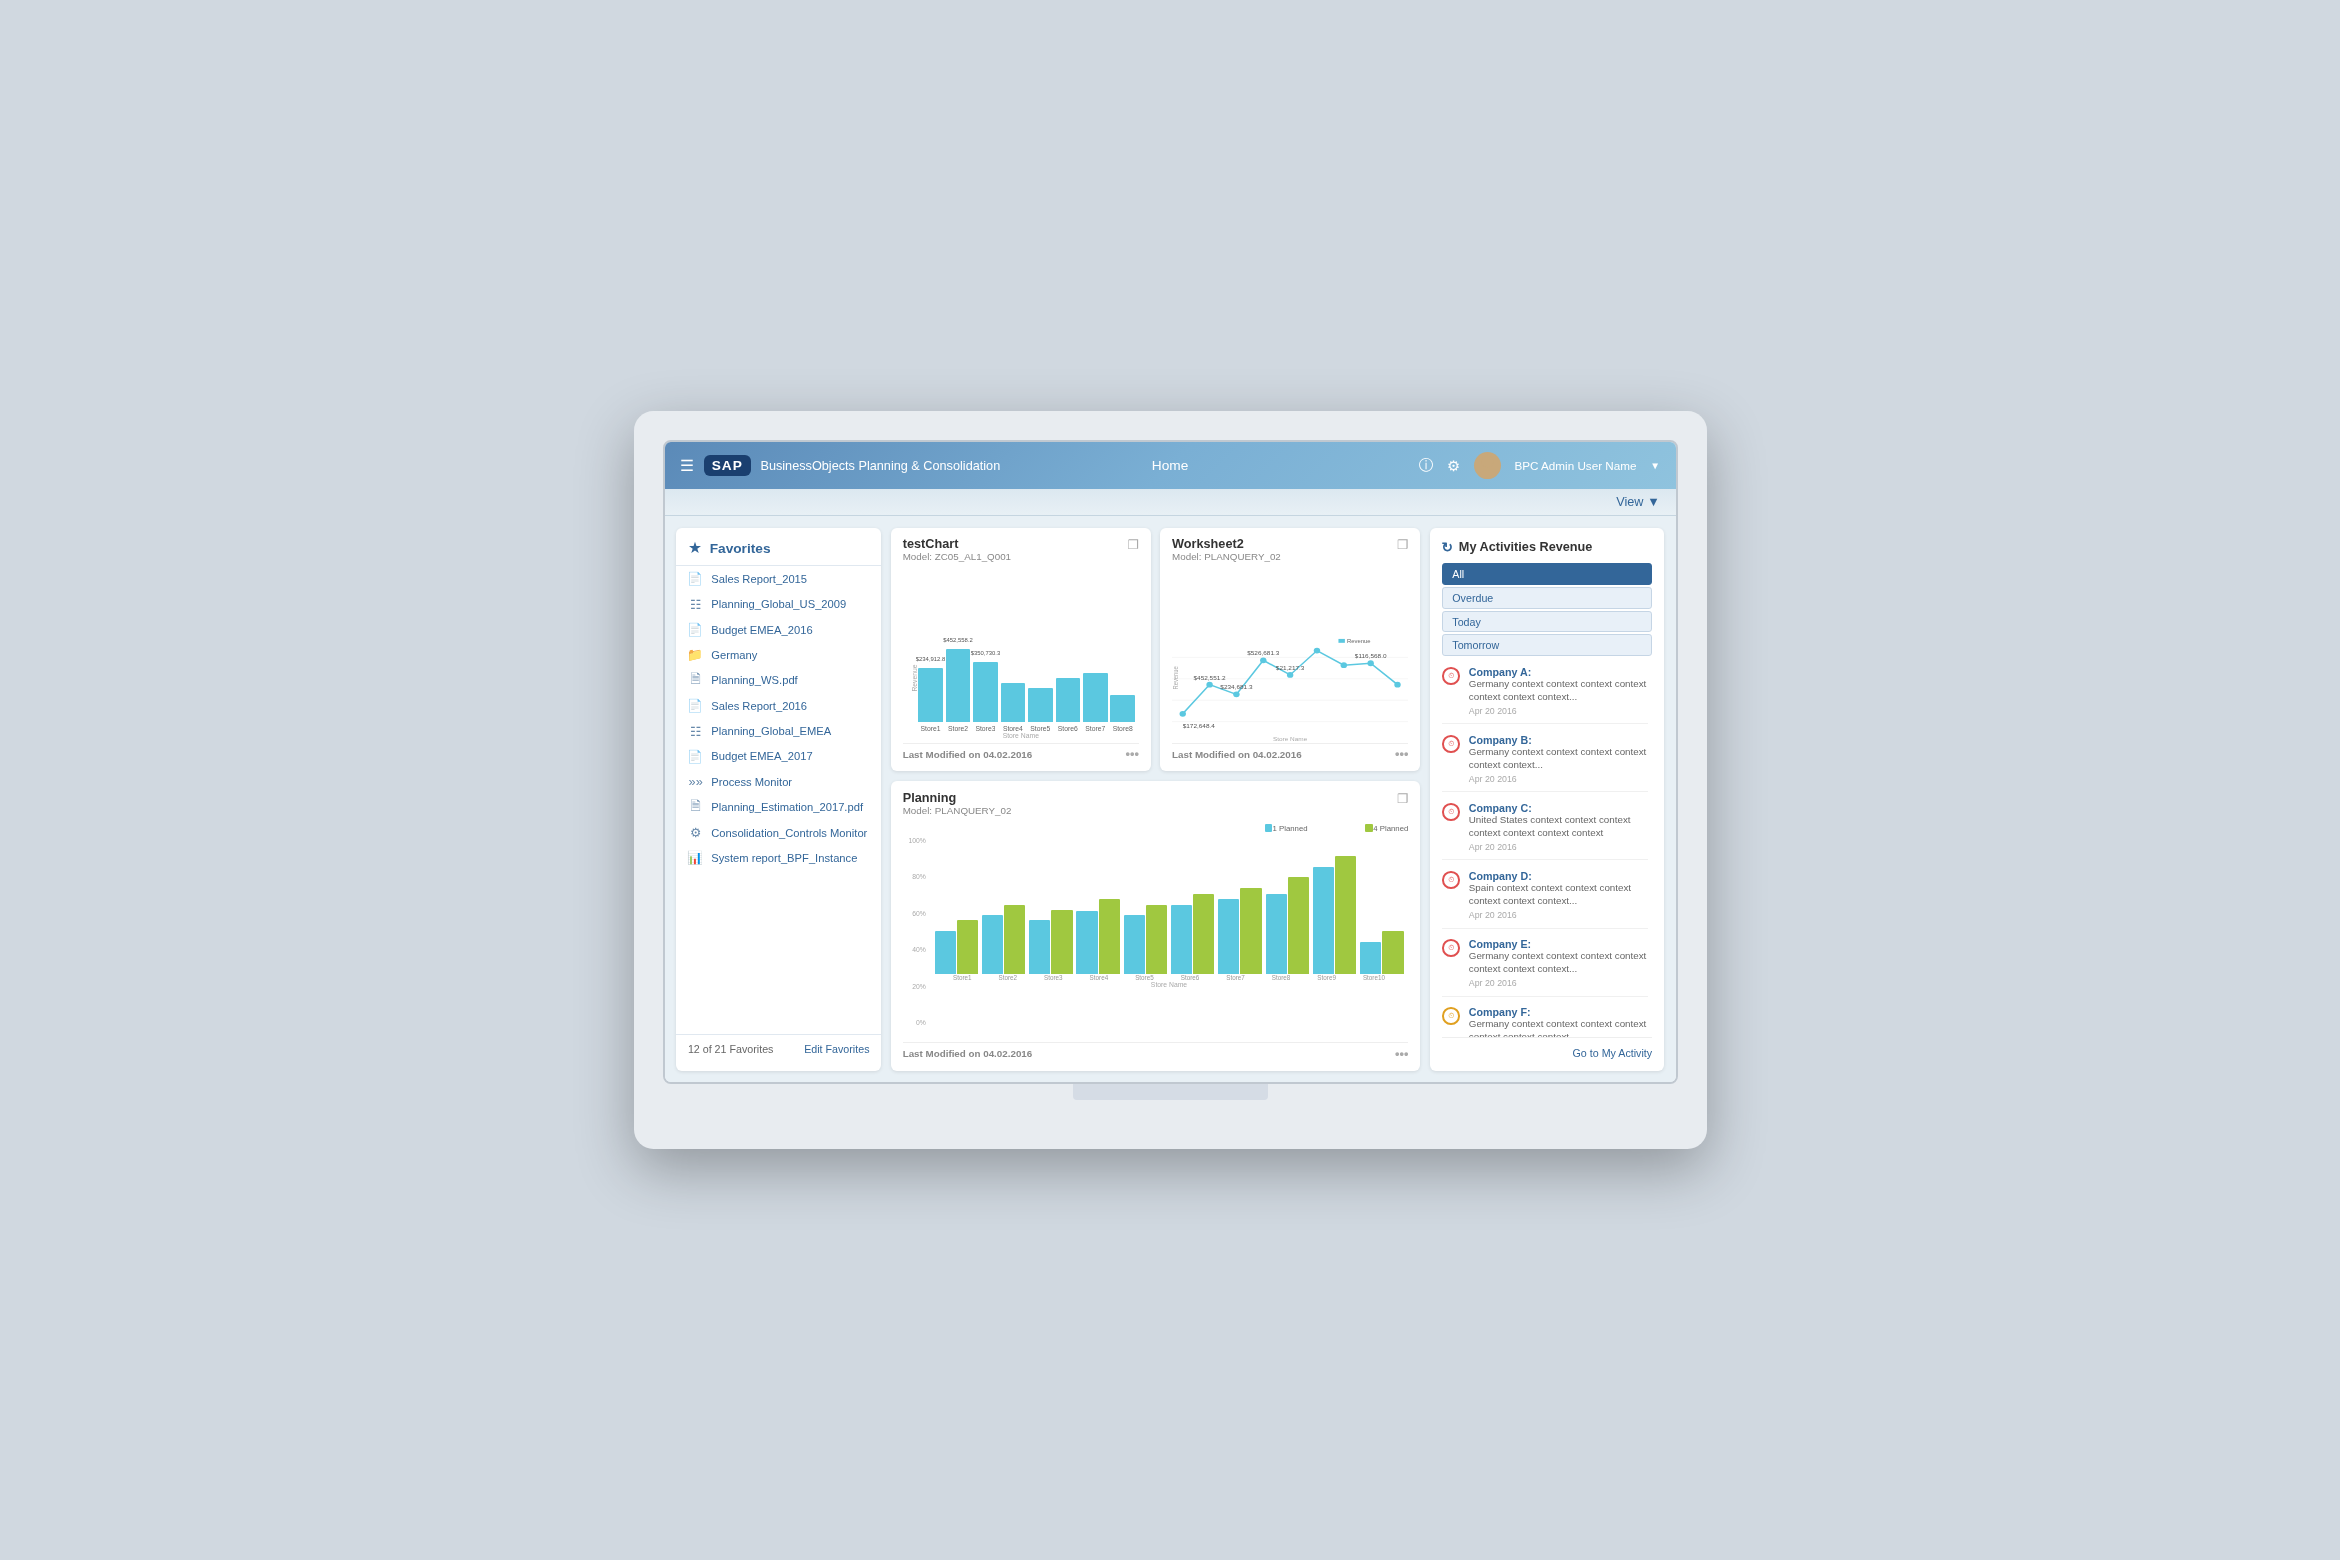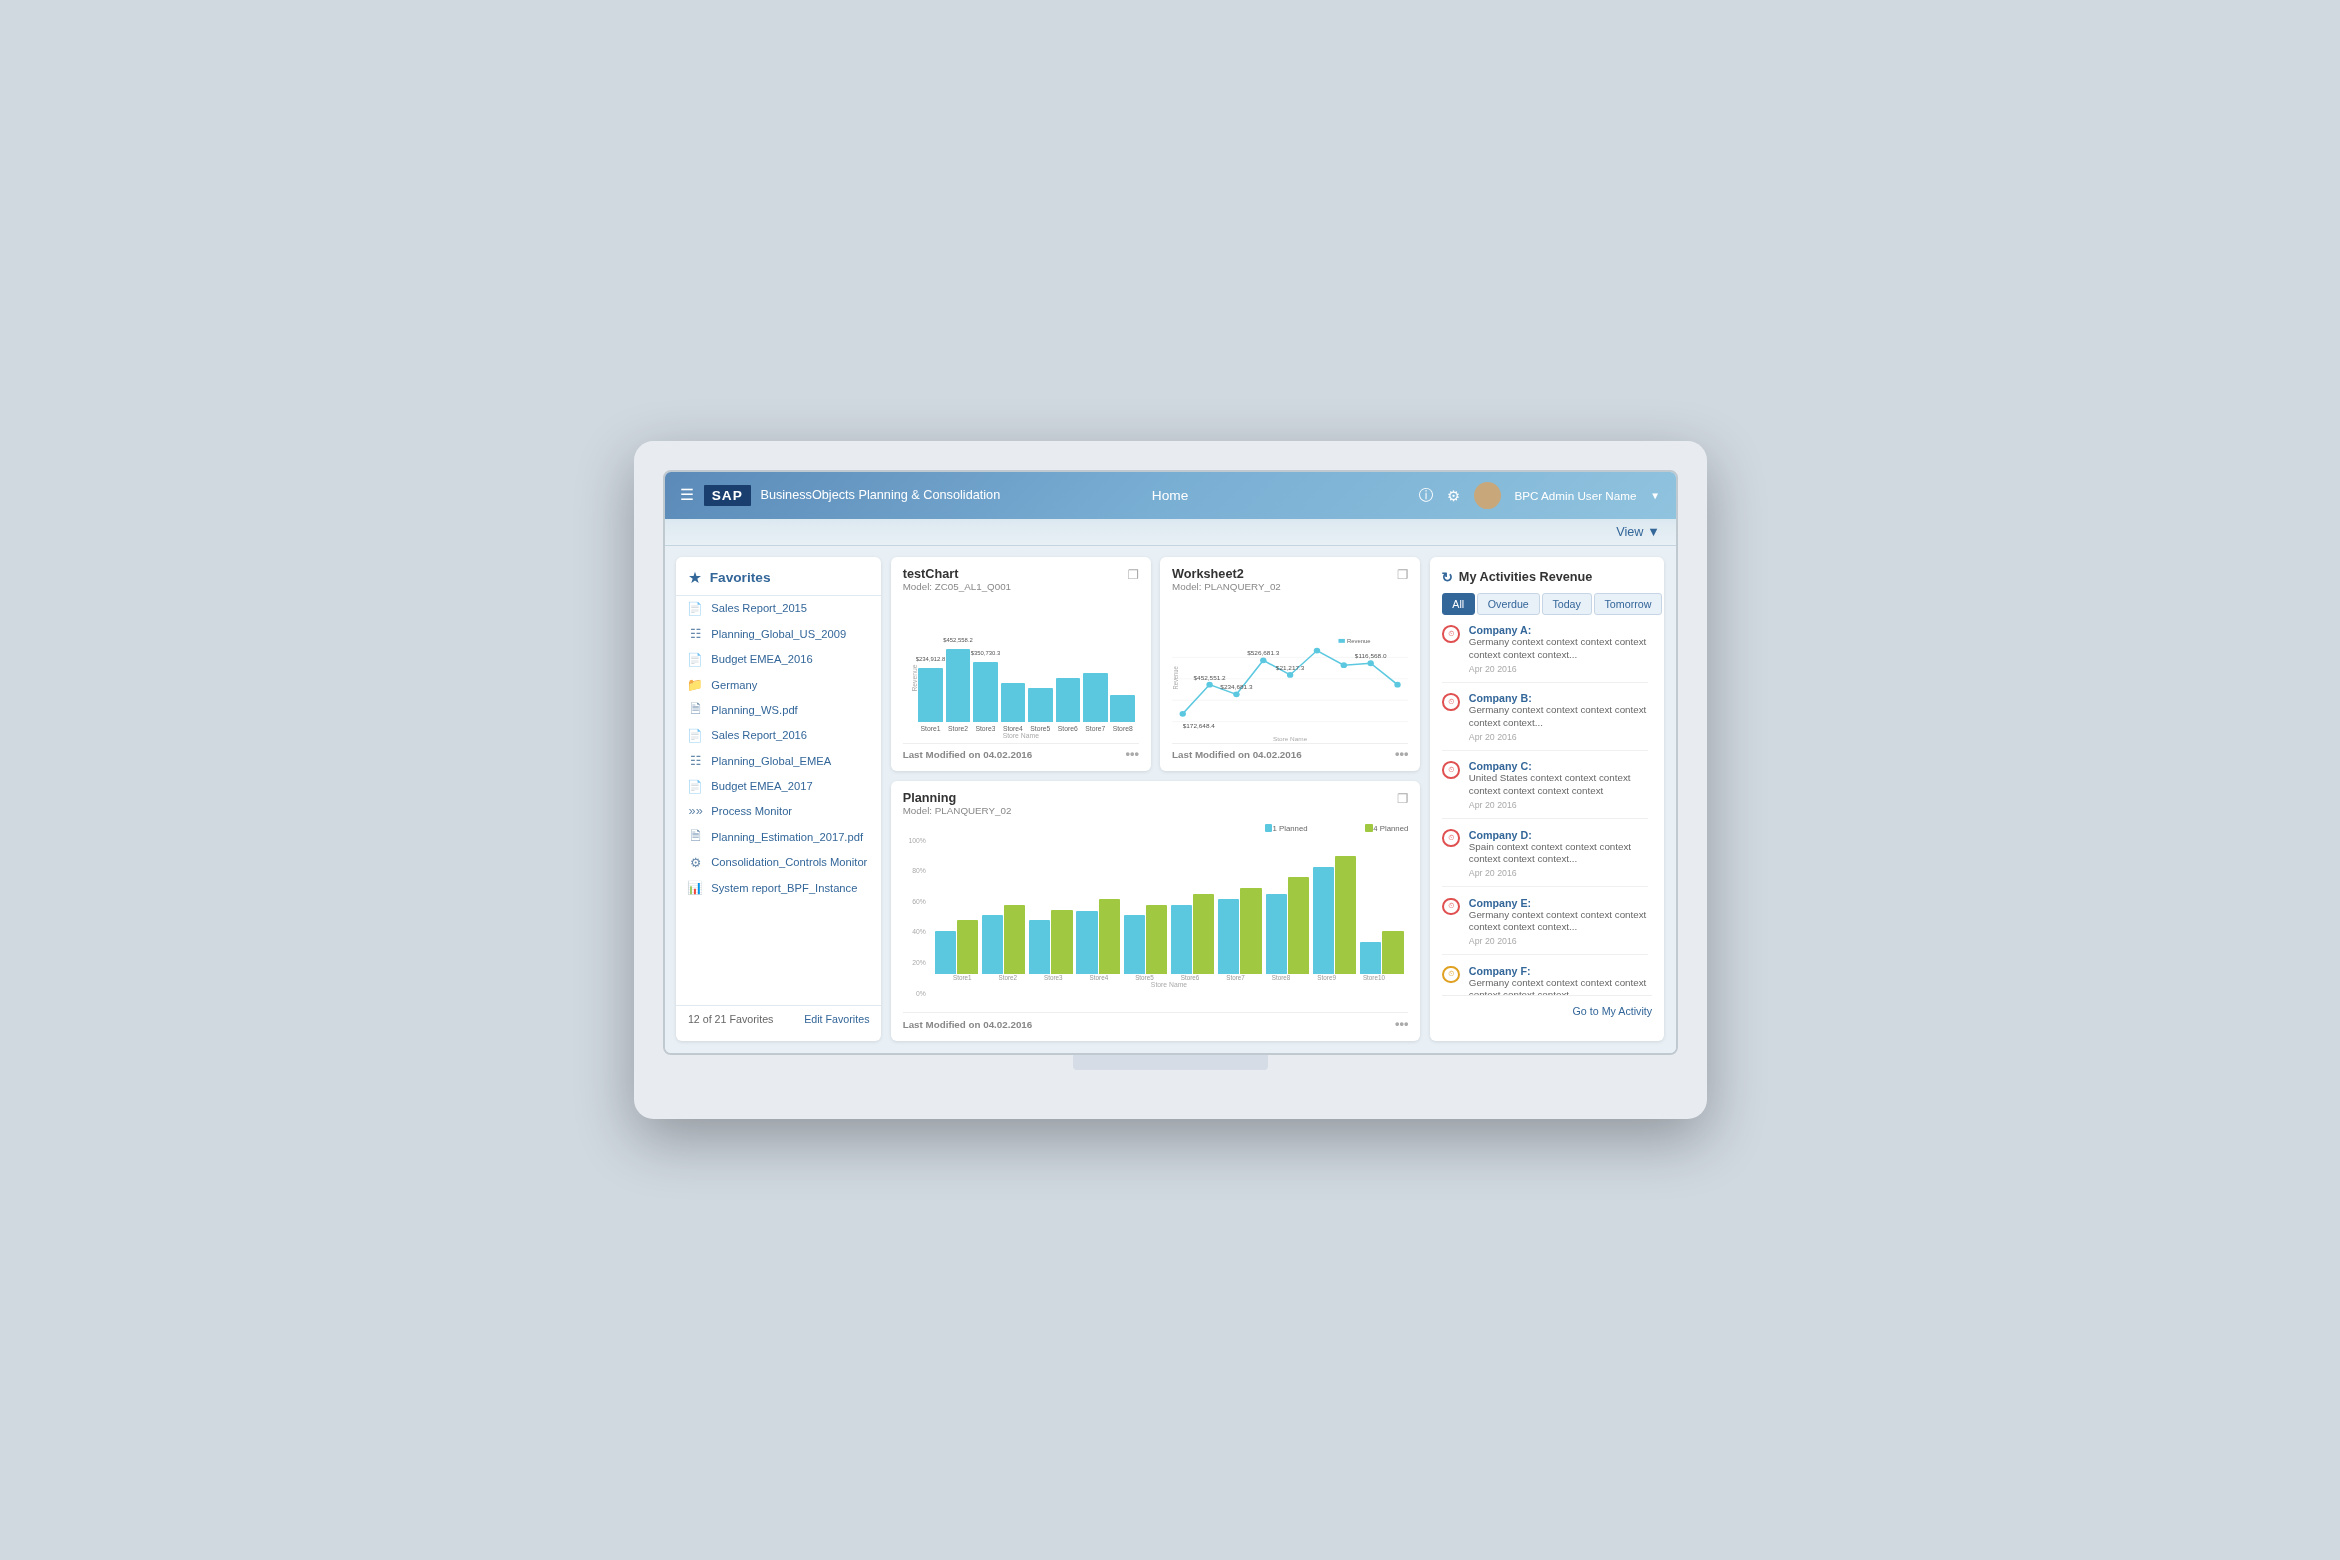--- a/index.html
+++ b/index.html
@@ -48,7 +48,7 @@
       font-weight: bold;
       font-size: 13.7px;
       padding: 2.9px 7.8px;
-      border-radius: 1px;
+      border-radius: 6px;
       margin-right: 9.8px;
       letter-spacing: 1px;
     }

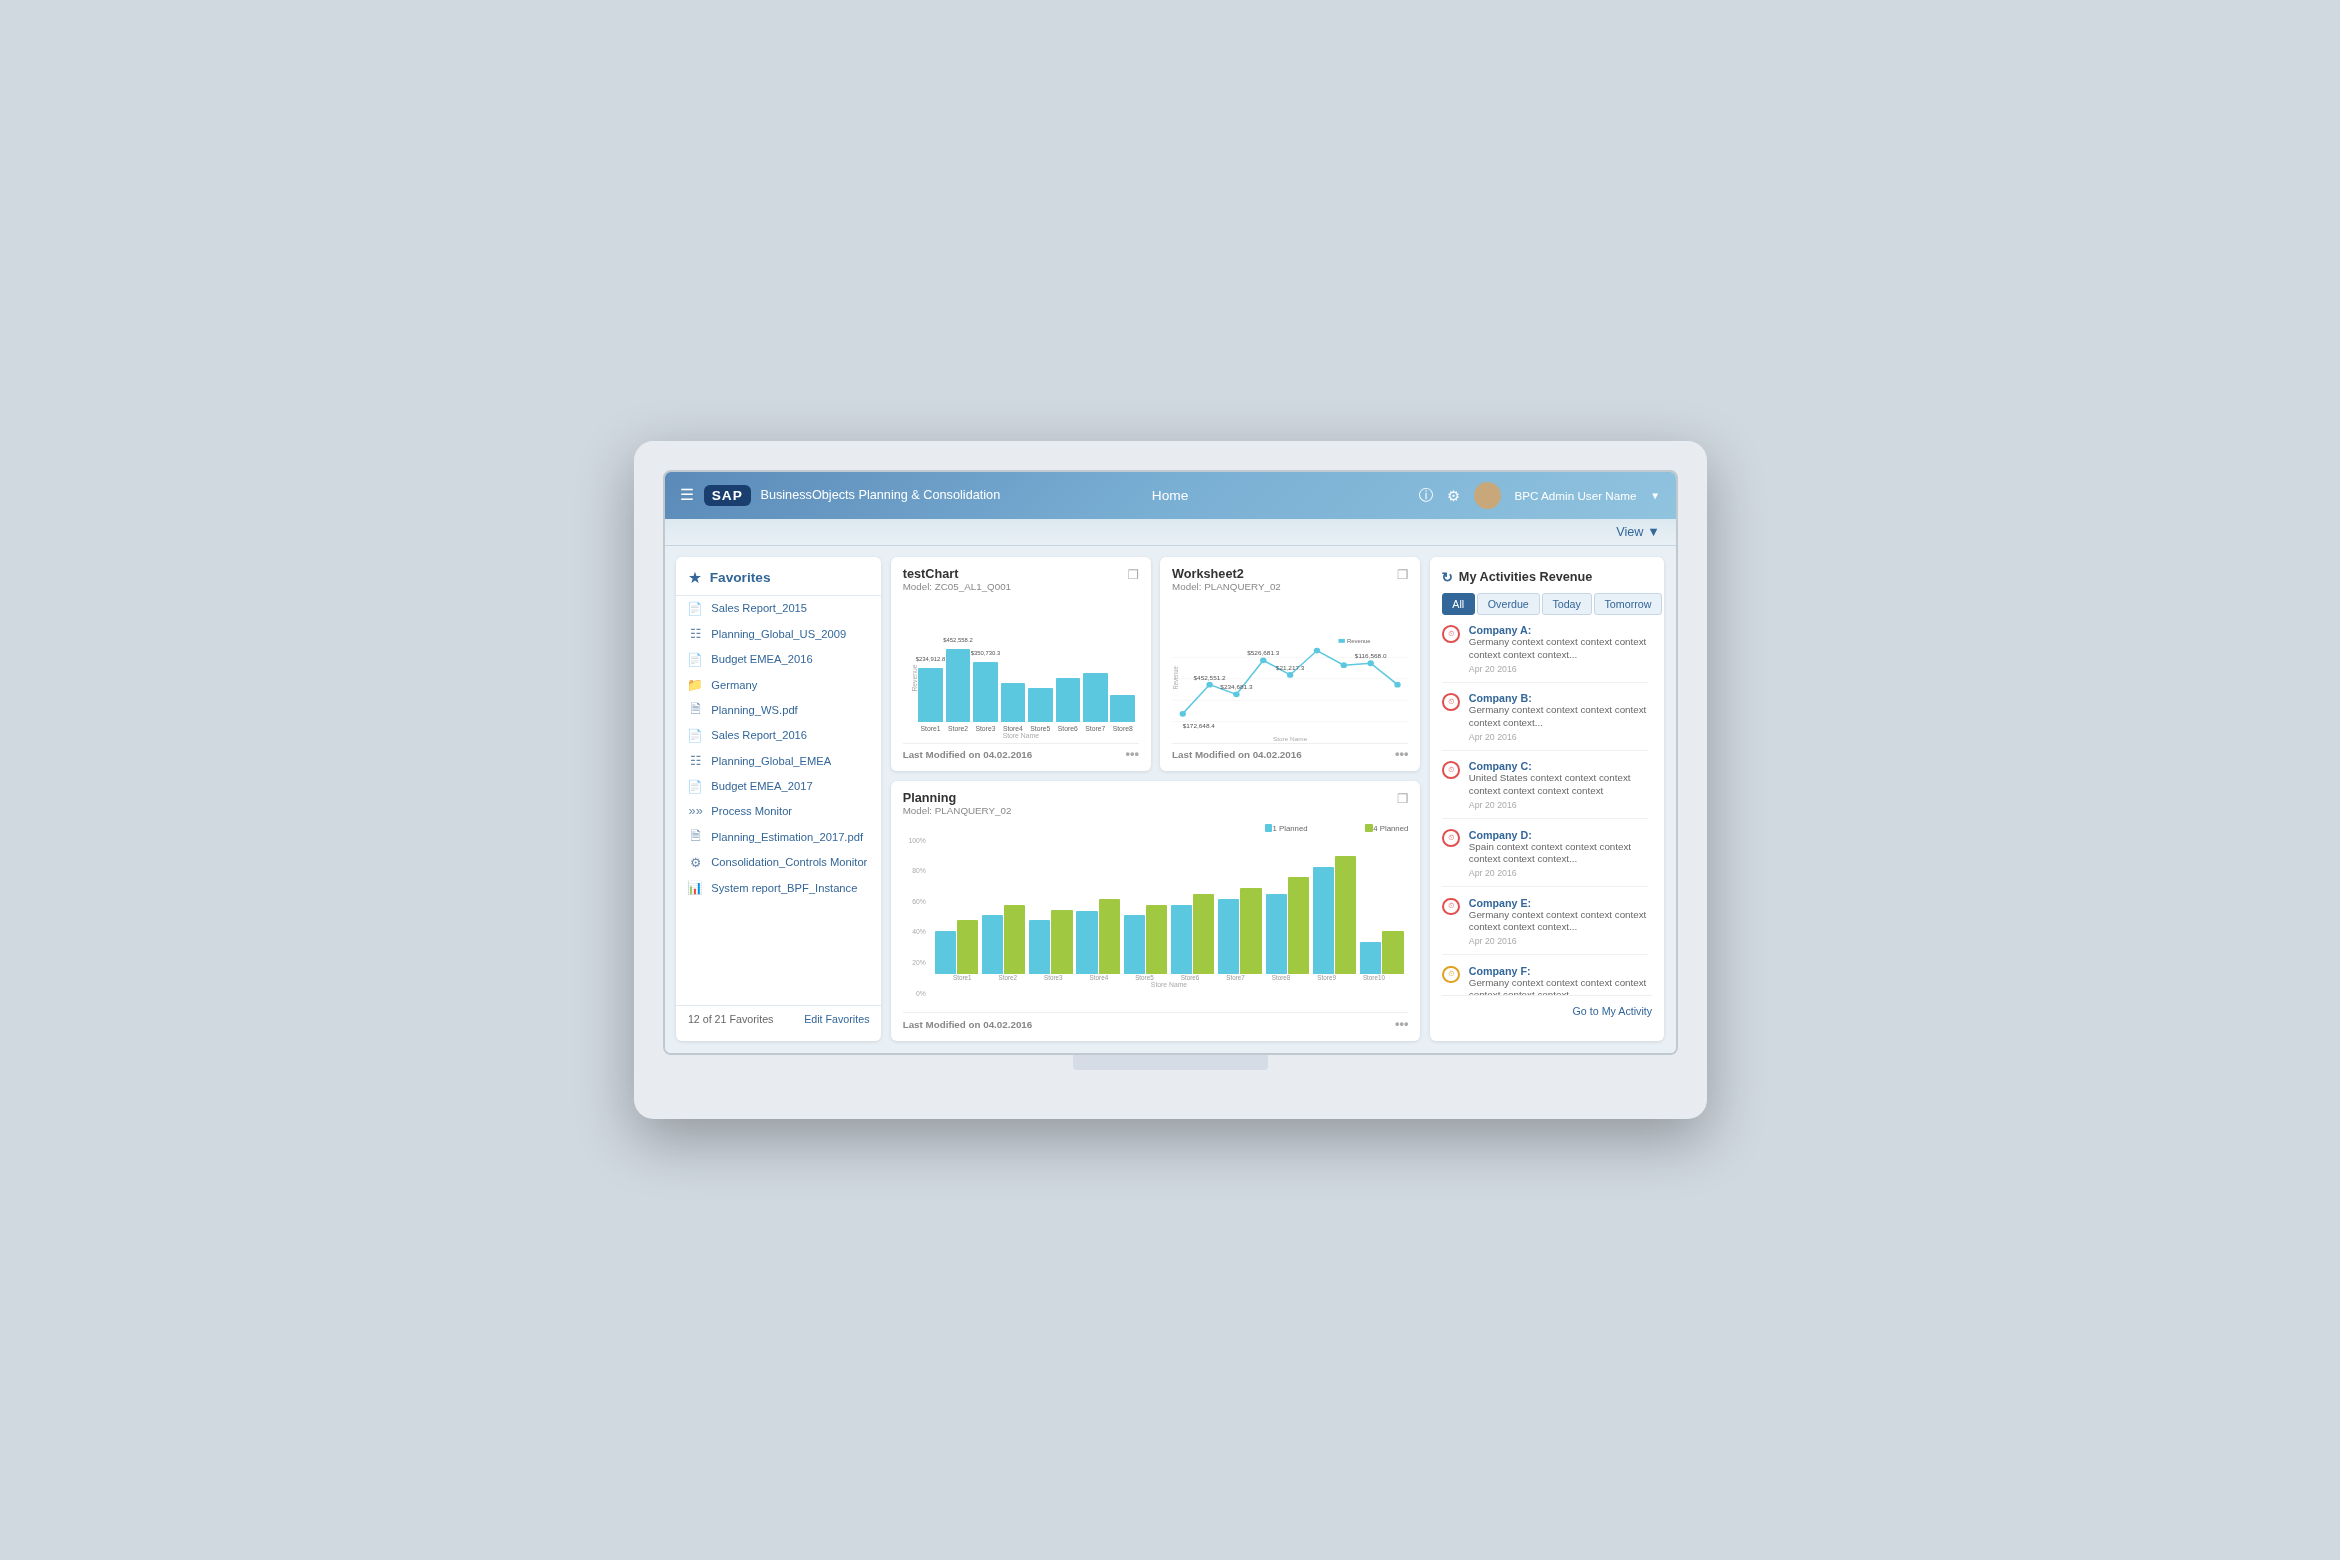--- a/index.html
+++ b/index.html
@@ -289,6 +289,7 @@
       display: flex;
       gap: 2px;
       margin-bottom: 9.8px;
+      flex-direction: column;
     }
     .tab {
       padding: 3.9px 9.8px;

